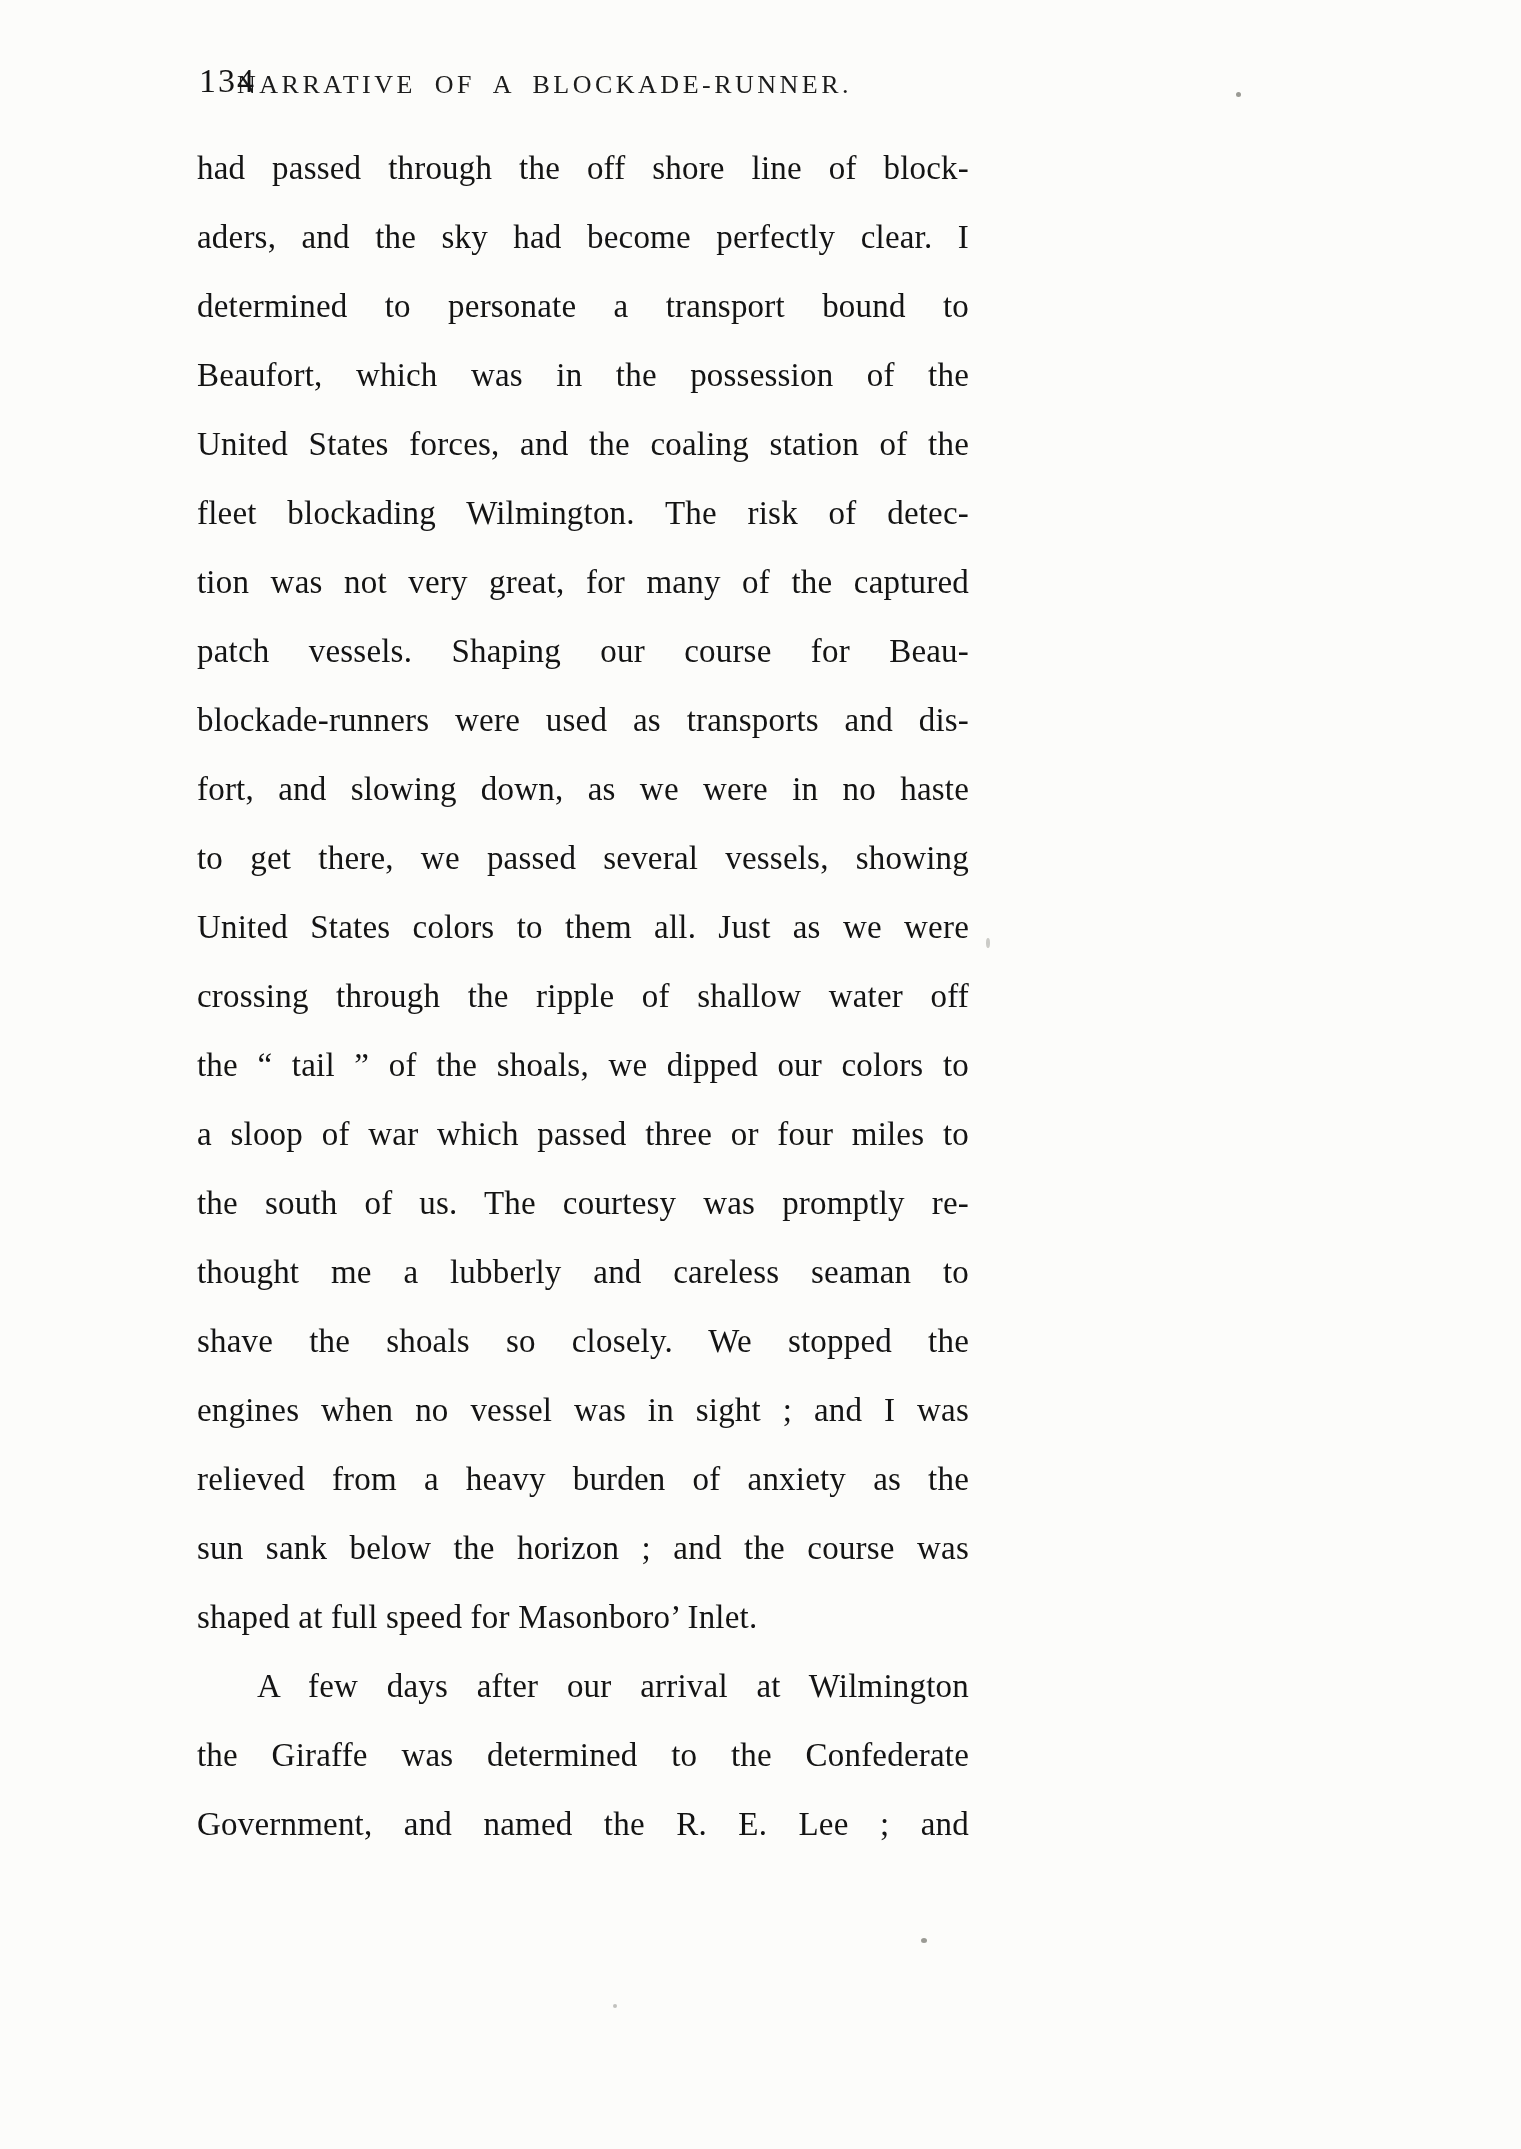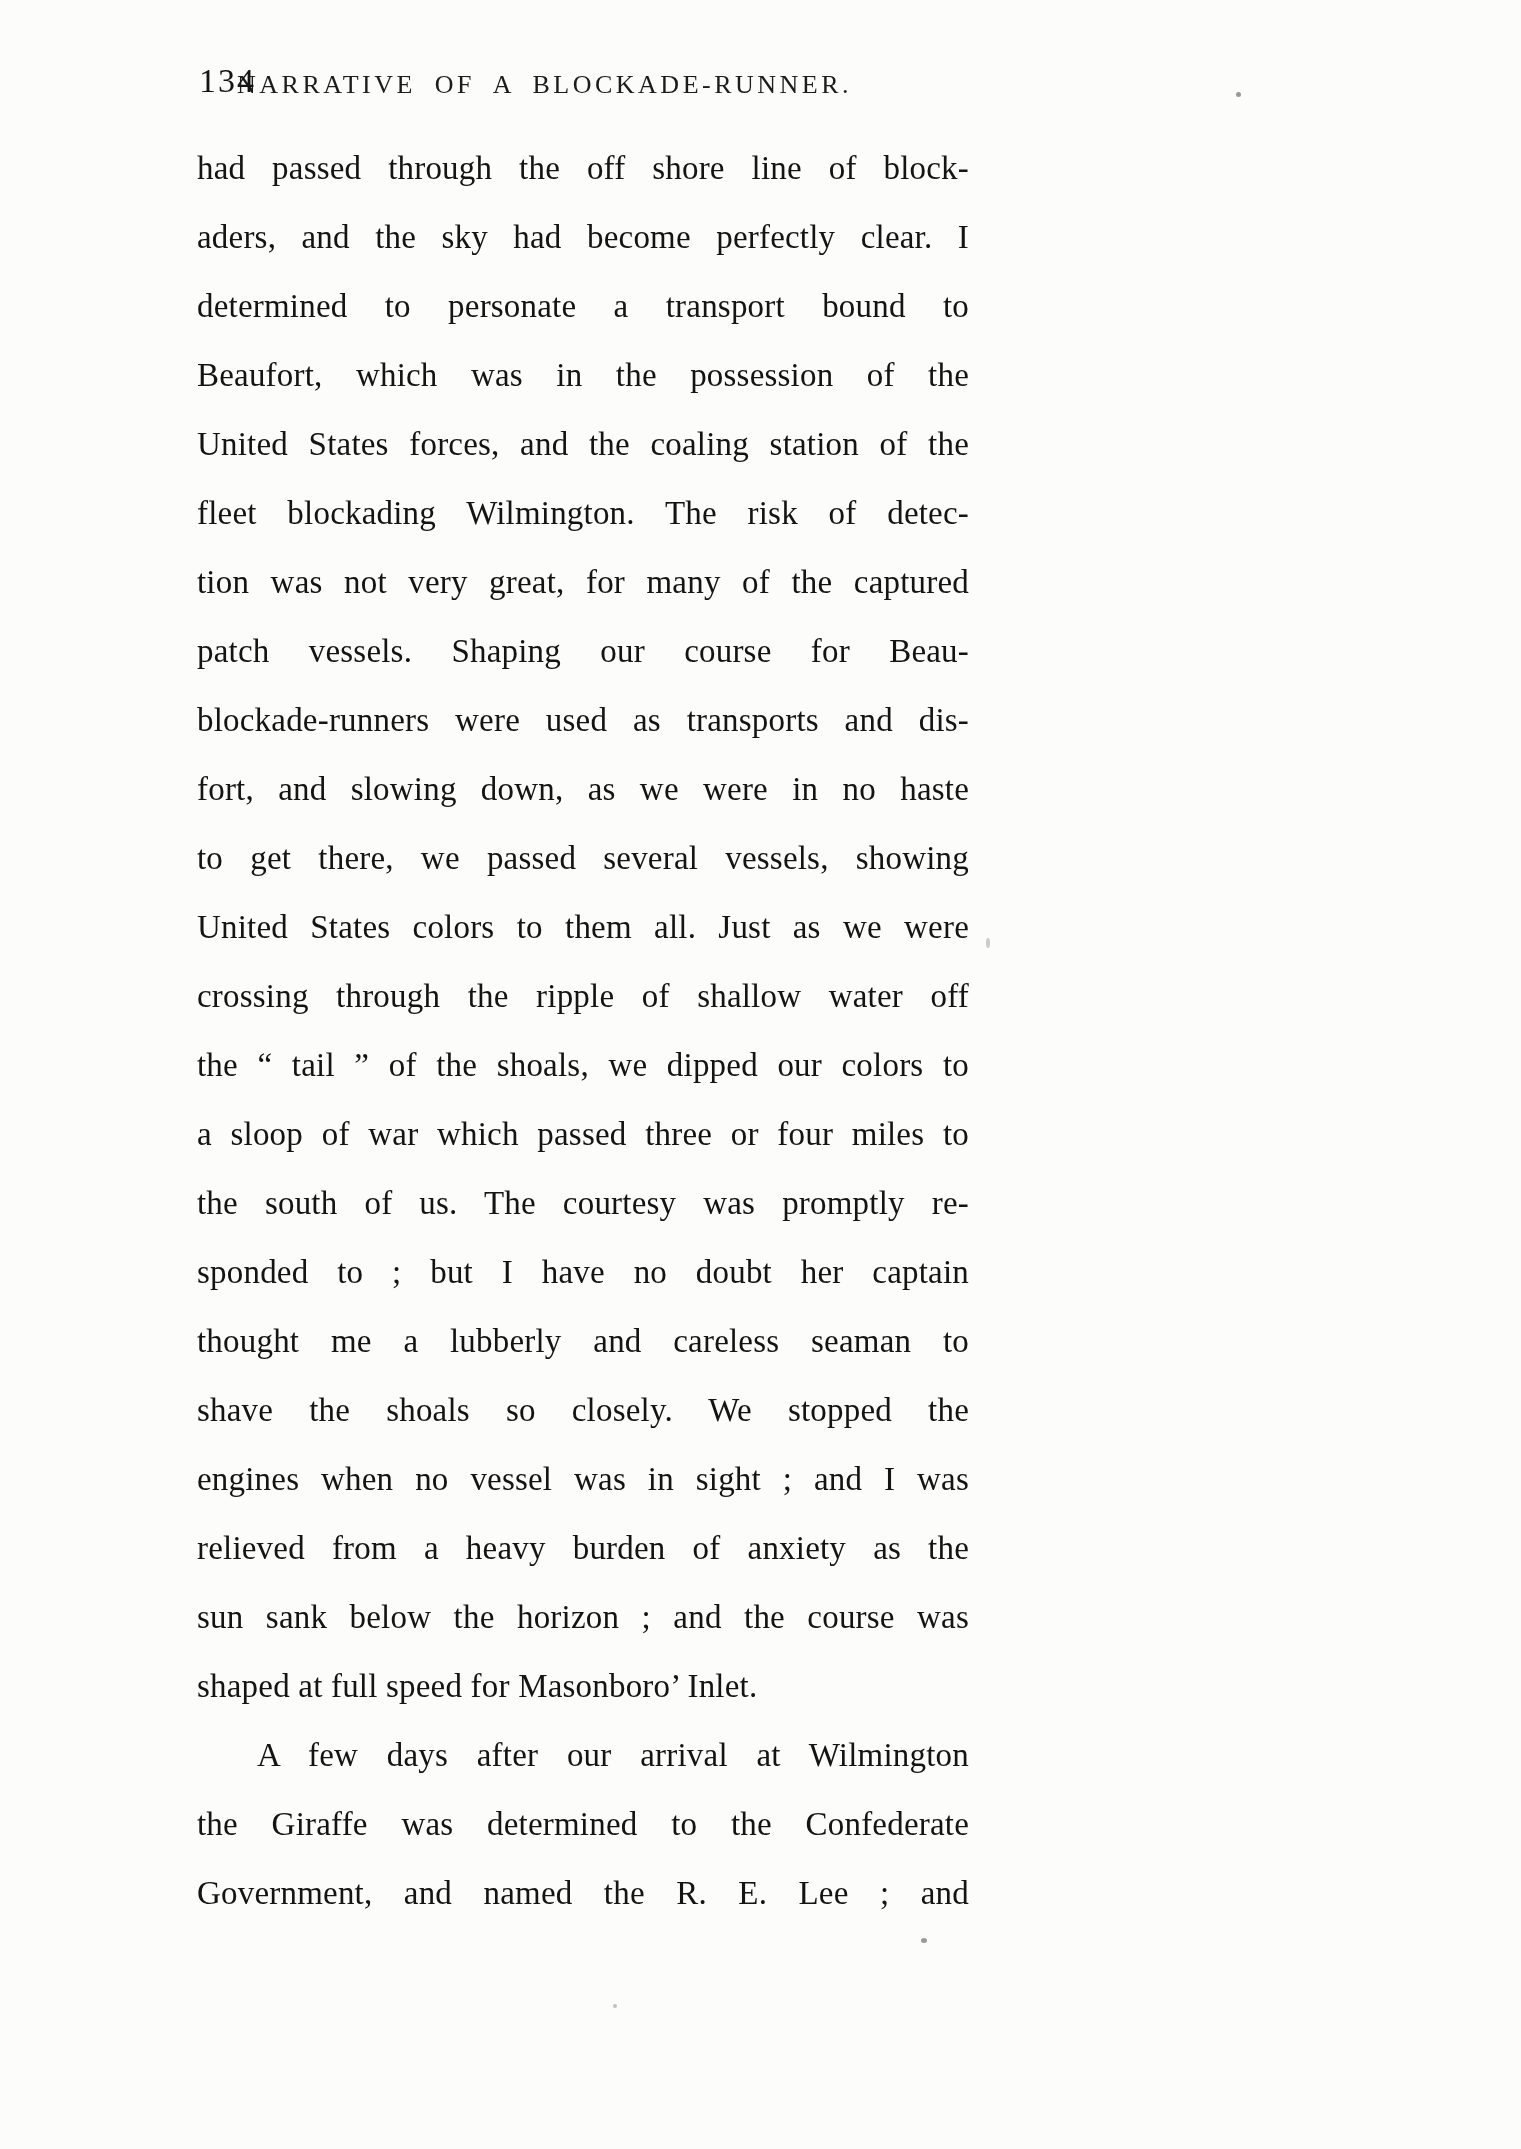--- a/index.html
+++ b/index.html
@@ -100,7 +100,6 @@
       <div class="line">the “ tail ” of the shoals, we dipped our colors to</div>
       <div class="line">a sloop of war which passed three or four miles to</div>
       <div class="line">the south of us.  The courtesy was promptly re-</div>
-      <div class="line">sponded to ; but I have no doubt her captain</div>
       <div class="line">thought me a lubberly and careless seaman to</div>
       <div class="line">shave the shoals so closely.  We stopped the</div>
       <div class="line">engines when no vessel was in sight ; and I was</div>

